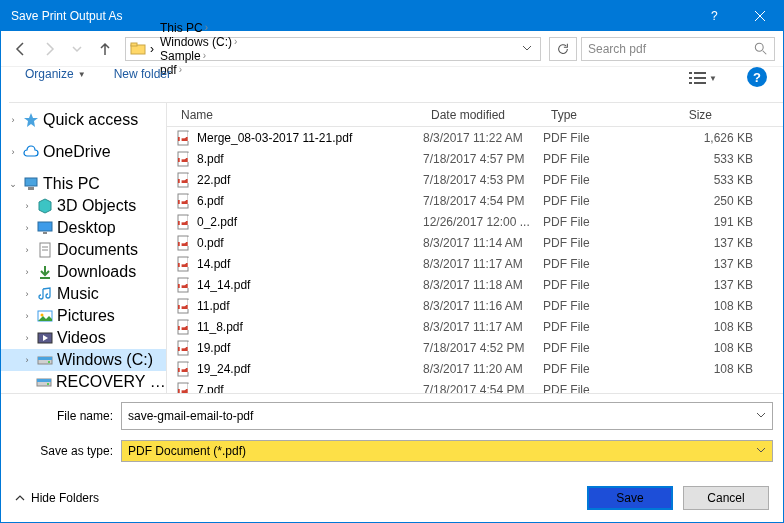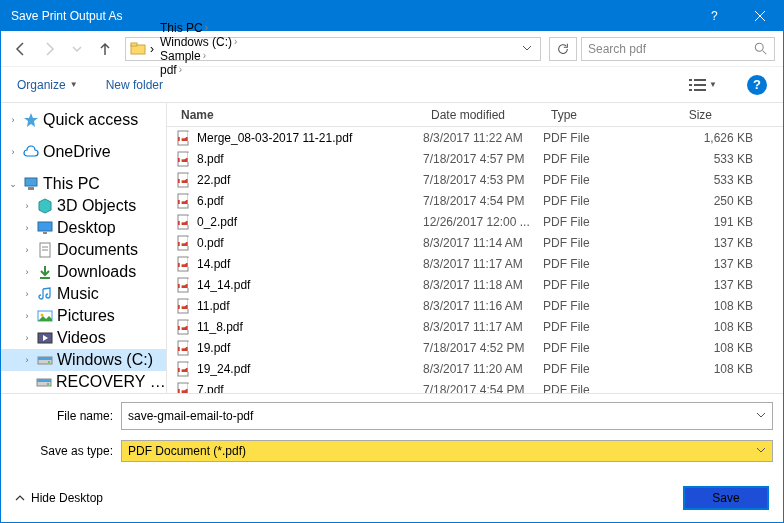--- a/index.html
+++ b/index.html
@@ -21,7 +21,7 @@
 .searchbox { width: 194px; height: 24px; border: 1px solid #ccc; display: flex; align-items: center; padding: 0 6px; color: #888; }
 .searchbox input { border: none; outline: none; flex: 1; color: #555; font-size: 12px; }
 .searchbox input::placeholder { color: #888; }
-.cmdbar { height: 36px; display: flex; align-items: center; padding: 0 16px; gap: 28px; border-bottom: 1px solid #e5e5e5; }
+.cmdbar { height: 36px; display: flex; align-items: flex-start; padding: 0 16px; gap: 28px; border-bottom: 1px solid #e5e5e5; margin-left: 8px; }
 .cmditem { color: #1e5aa0; cursor: pointer; display: flex; align-items: center; gap: 4px; }
 .cmdspacer { flex: 1; }
 .viewbtn { width: 32px; height: 22px; border: 1px solid transparent; display: flex; align-items: center; justify-content: center; cursor: pointer; color: #555; }

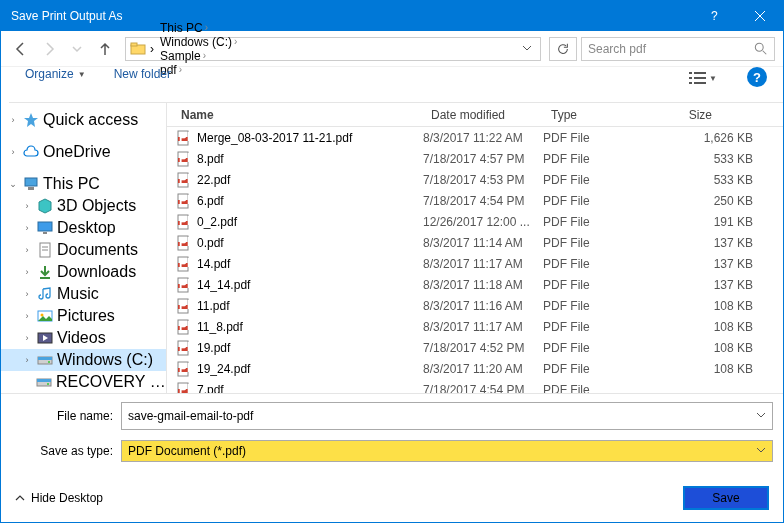--- a/index.html
+++ b/index.html
@@ -37,7 +37,7 @@
 .filepane { flex: 1; display: flex; flex-direction: column; overflow: hidden; position: relative; }
 .colheaders { display: flex; height: 24px; border-bottom: 1px solid #e5e5e5; align-items: center; color: #444; }
 .colh { padding: 0 8px; cursor: pointer; border-right: 1px solid transparent; height: 100%; display: flex; align-items: center; }
-.col-name { width: 256px; font-weight: bold; }
+.col-name { width: 256px; }
 .col-date { width: 120px; }
 .col-type { width: 90px; }
 .col-size { flex: 1; text-align: right; justify-content: flex-end; padding-right: 70px; }

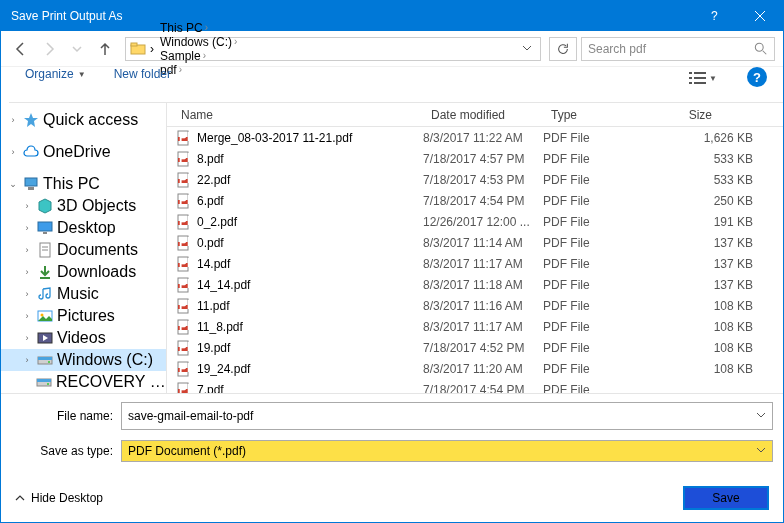--- a/index.html
+++ b/index.html
@@ -504,7 +504,7 @@
     <svg width="10" height="10" viewBox="0 0 10 10">
         <path d="M1 7 L5 3 L9 7" fill="none" stroke="#333" stroke-width="1.2"></path>
       </svg>
-    <span>Hide Desktop</span>
+    <span>Hide Folders</span>
   </div>
   <div class="spacer"></div>
   <div class="btn primary">Save</div>

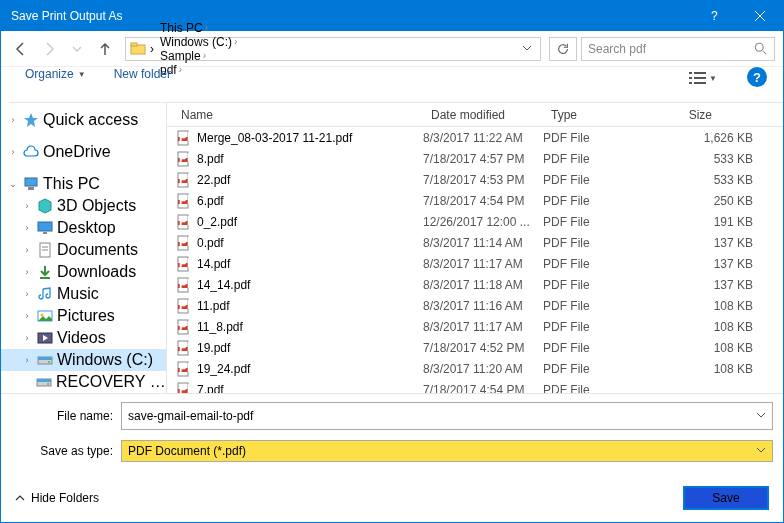--- a/index.html
+++ b/index.html
@@ -508,6 +508,7 @@
   </div>
   <div class="spacer"></div>
   <div class="btn primary">Save</div>
+  <div class="btn">Cancel</div>
 </div>
 
 </body></html>

